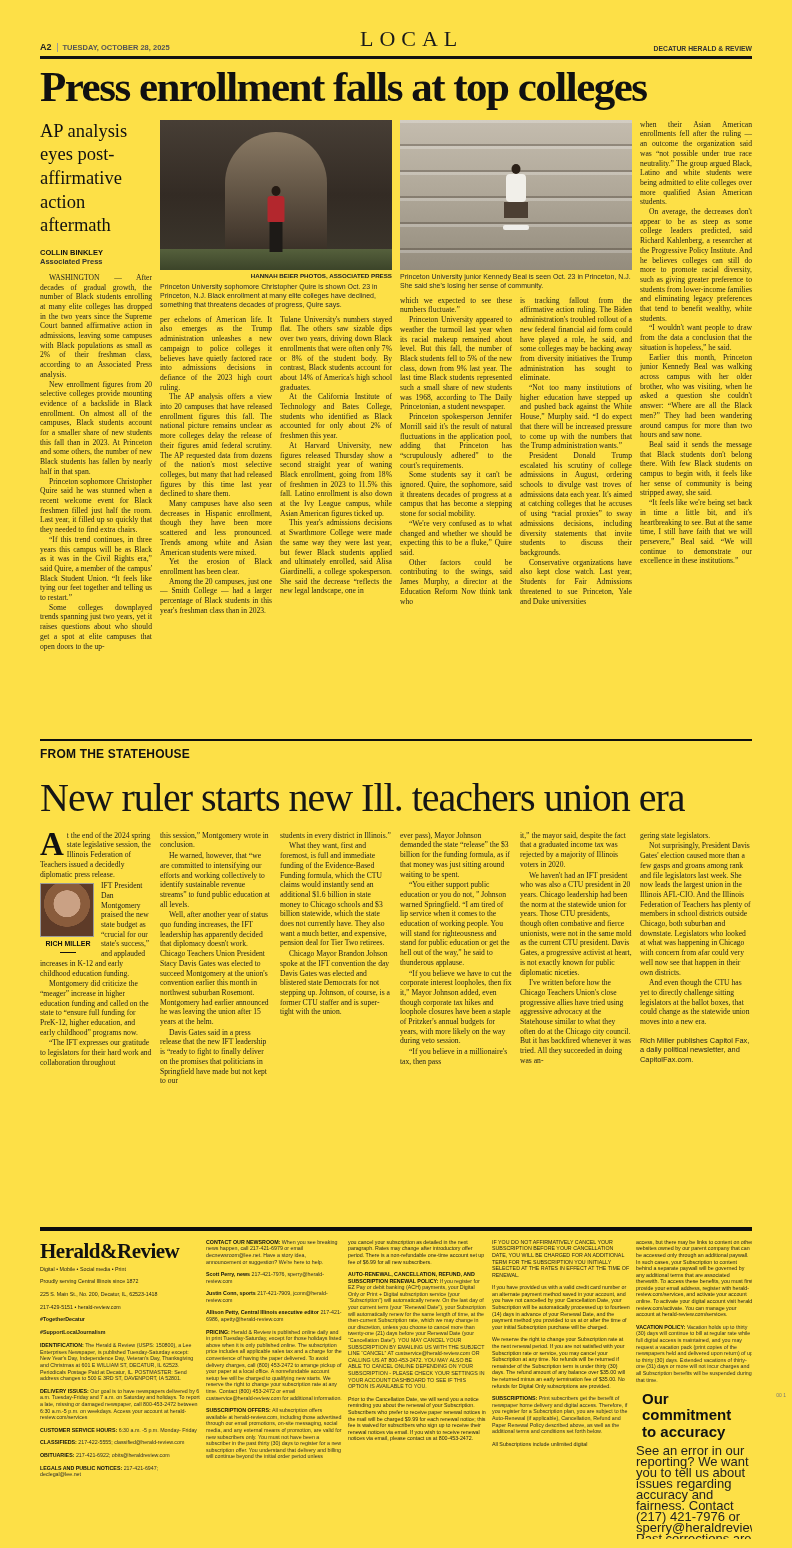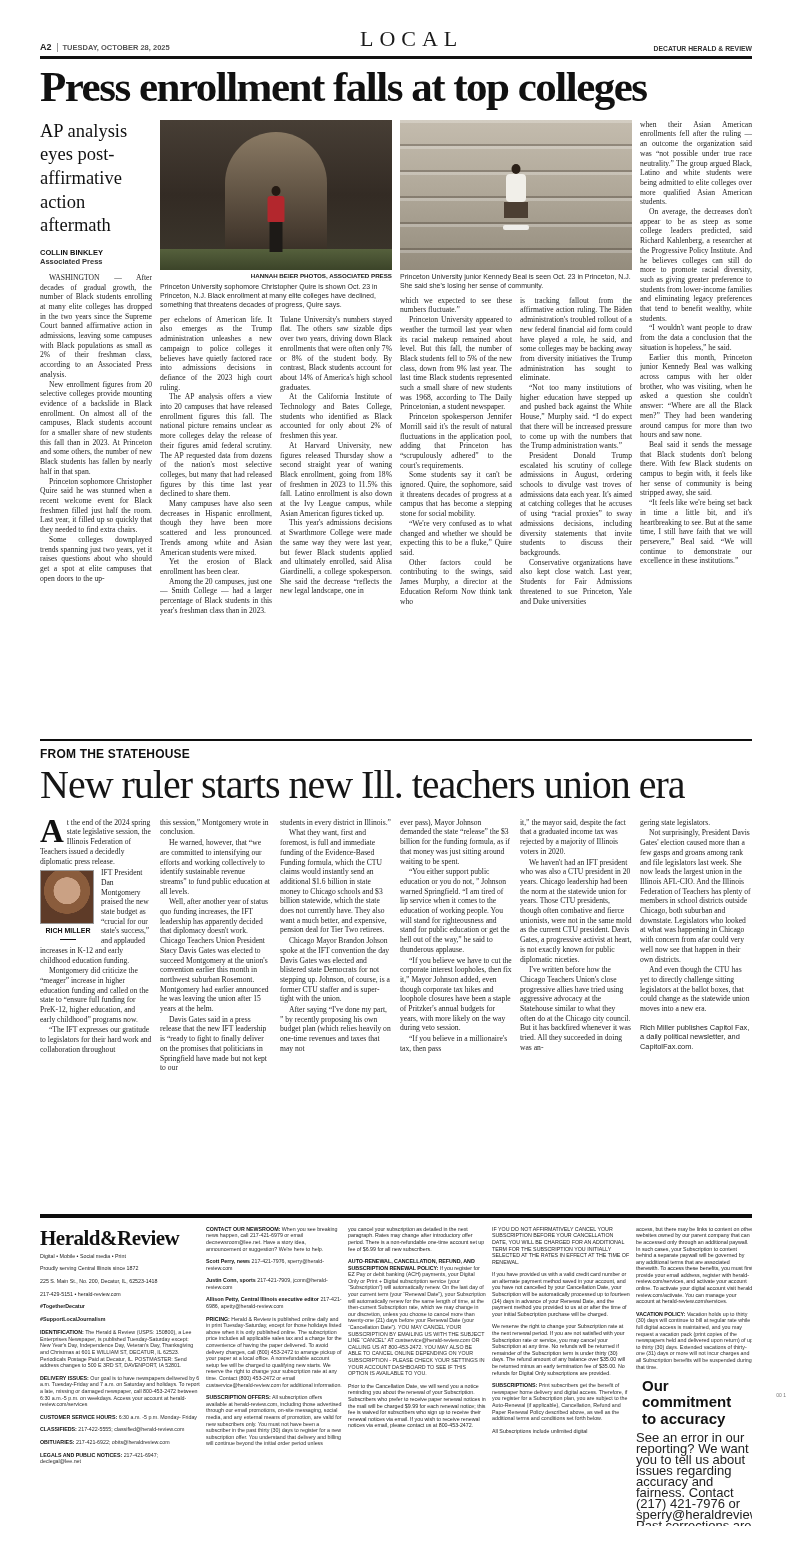--- a/index.html
+++ b/index.html
@@ -4,7 +4,7 @@
 <style>
   * { margin:0; padding:0; box-sizing:border-box; }
   html,body { background:#e9e7e2; }
-  .page { width:792px; height:1548px; background:#ffffff; margin:0 auto; padding:26px 40px 8px;
+  .page { width:792px; height:1548px; background:#fde047; margin:0 auto; padding:26px 40px 8px;
           font-family:"Liberation Serif", serif; color:#141414; position:relative; overflow:hidden; }
 
   

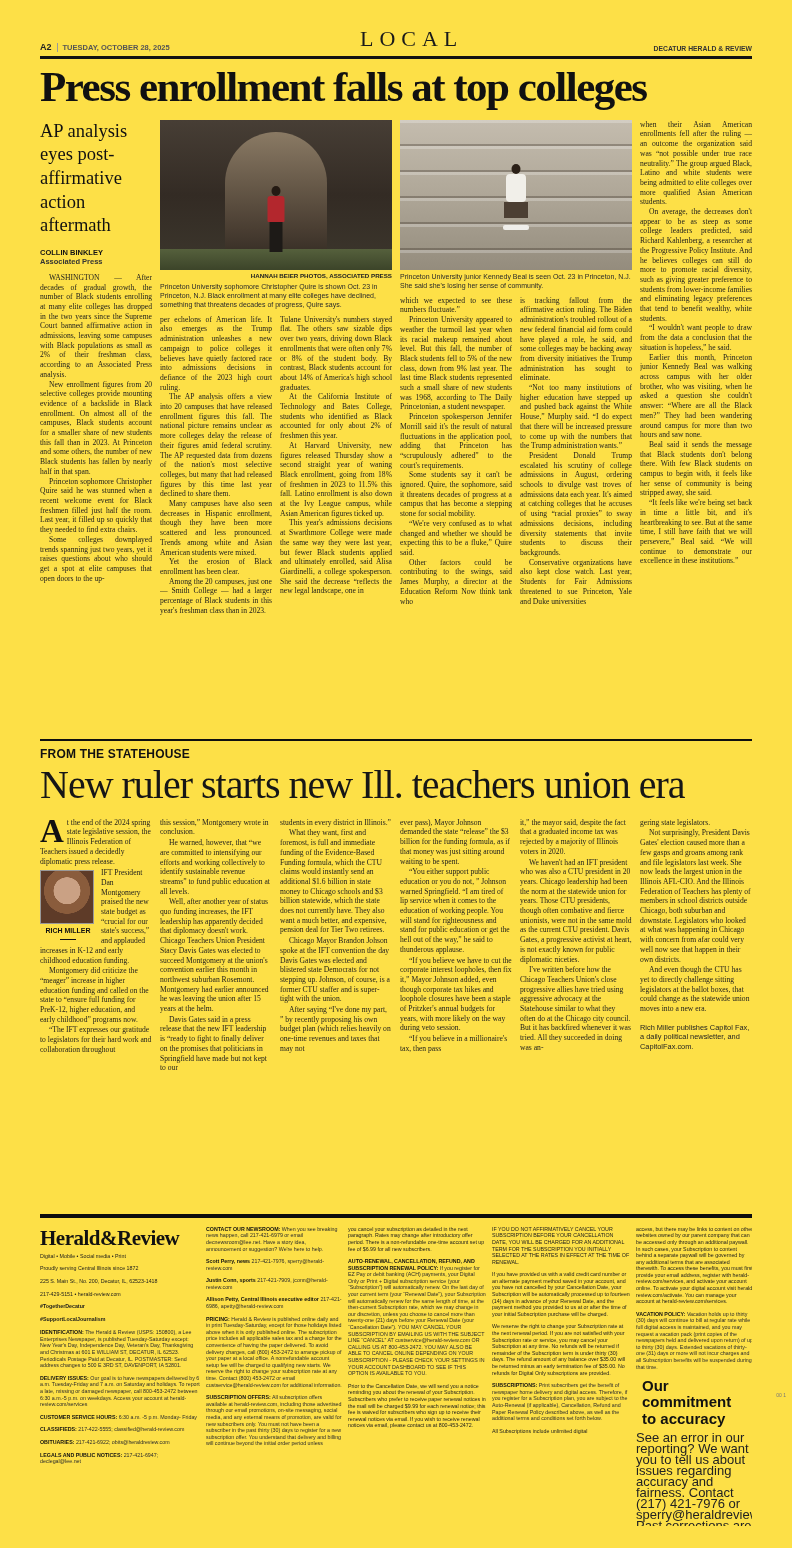--- a/index.html
+++ b/index.html
@@ -128,6 +128,7 @@
           <p class="para">WASHINGTON — After decades of gradual growth, the number of Black students enrolling at many elite colleges has dropped in the two years since the Supreme Court banned affirmative action in admissions, leaving some campuses with Black populations as small as 2% of their freshman class, according to an Associated Press analysis.</p>
           <p class="para">New enrollment figures from 20 selective colleges provide mounting evidence of a backslide in Black enrollment. On almost all of the campuses, Black students account for a smaller share of new students this fall than in 2023. At Princeton and some others, the number of new Black students has fallen by nearly half in that span.</p>
           <p class="para">Princeton sophomore Christopher Quire said he was stunned when a recent welcome event for Black freshmen filled just half the room. Last year, it filled up so quickly that they needed to find extra chairs.</p>
+          <p class="para">“If this trend continues, in three years this campus will be as Black as it was in the Civil Rights era,” said Quire, a member of the campus' Black Student Union. “It feels like tying our feet together and telling us to restart.”</p>
           <p class="para">Some colleges downplayed trends spanning just two years, yet it raises questions about who should get a spot at elite campuses that open doors to the up-</p>
         </div>
     </div>

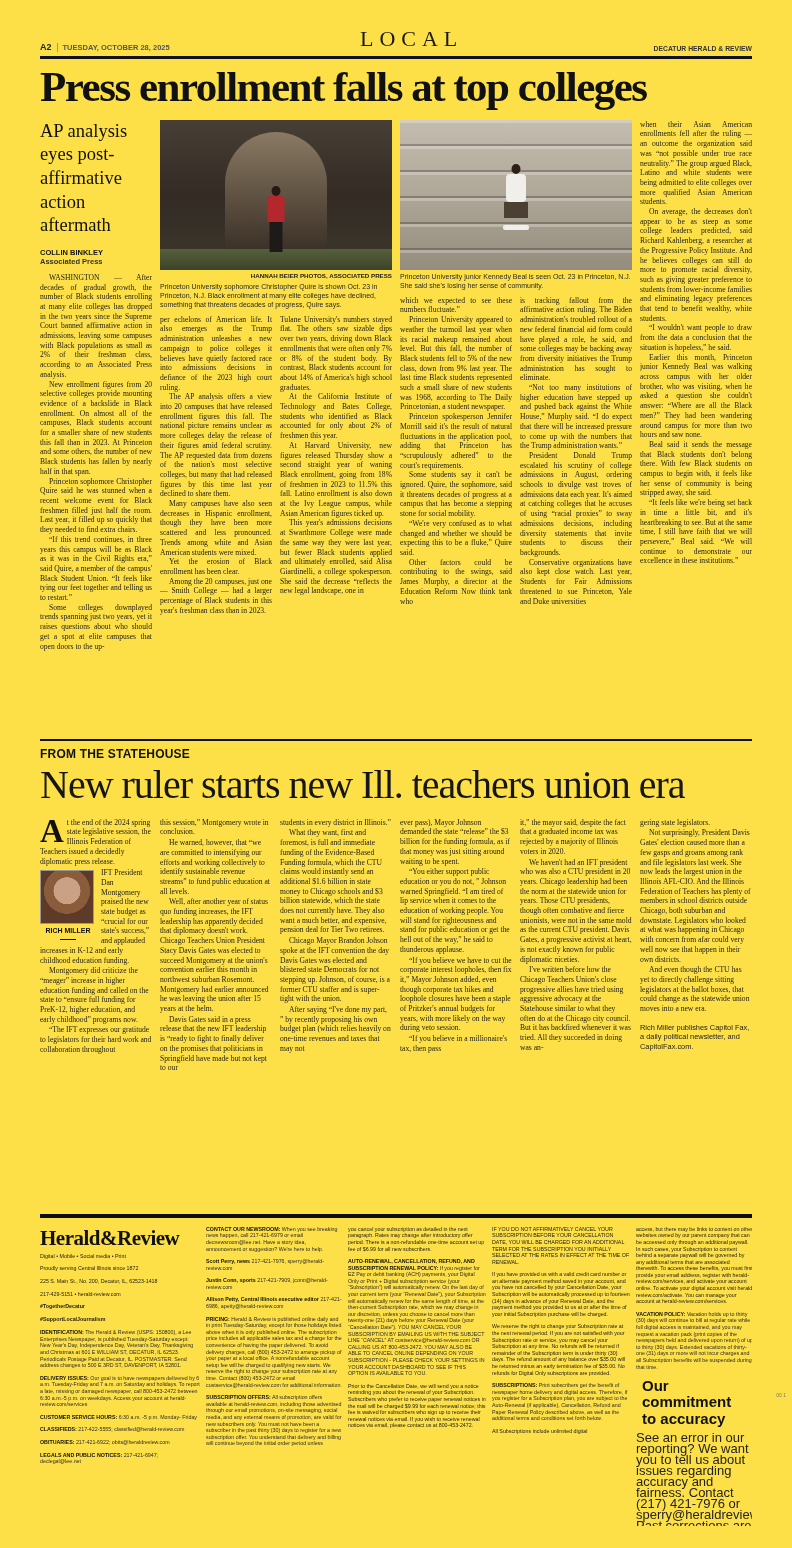--- a/index.html
+++ b/index.html
@@ -60,7 +60,7 @@
   
   .rule { border-top:2px solid #0f0f0f; margin:7px 0 6px; }
   .sh-kicker { font-family:"Liberation Sans", sans-serif; font-size:12px; font-weight:800; letter-spacing:.2px;
-               color:#111; margin-bottom:3px; }
+               color:#111; margin-bottom:16px; }
   .sh-headline { font-size:40px; font-weight:400; letter-spacing:-1px; line-height:1.05; margin-bottom:12px;
                  color:#161616; white-space:nowrap; }
   .sh-cols { display:flex; gap:8px; height:388px; overflow:hidden; }

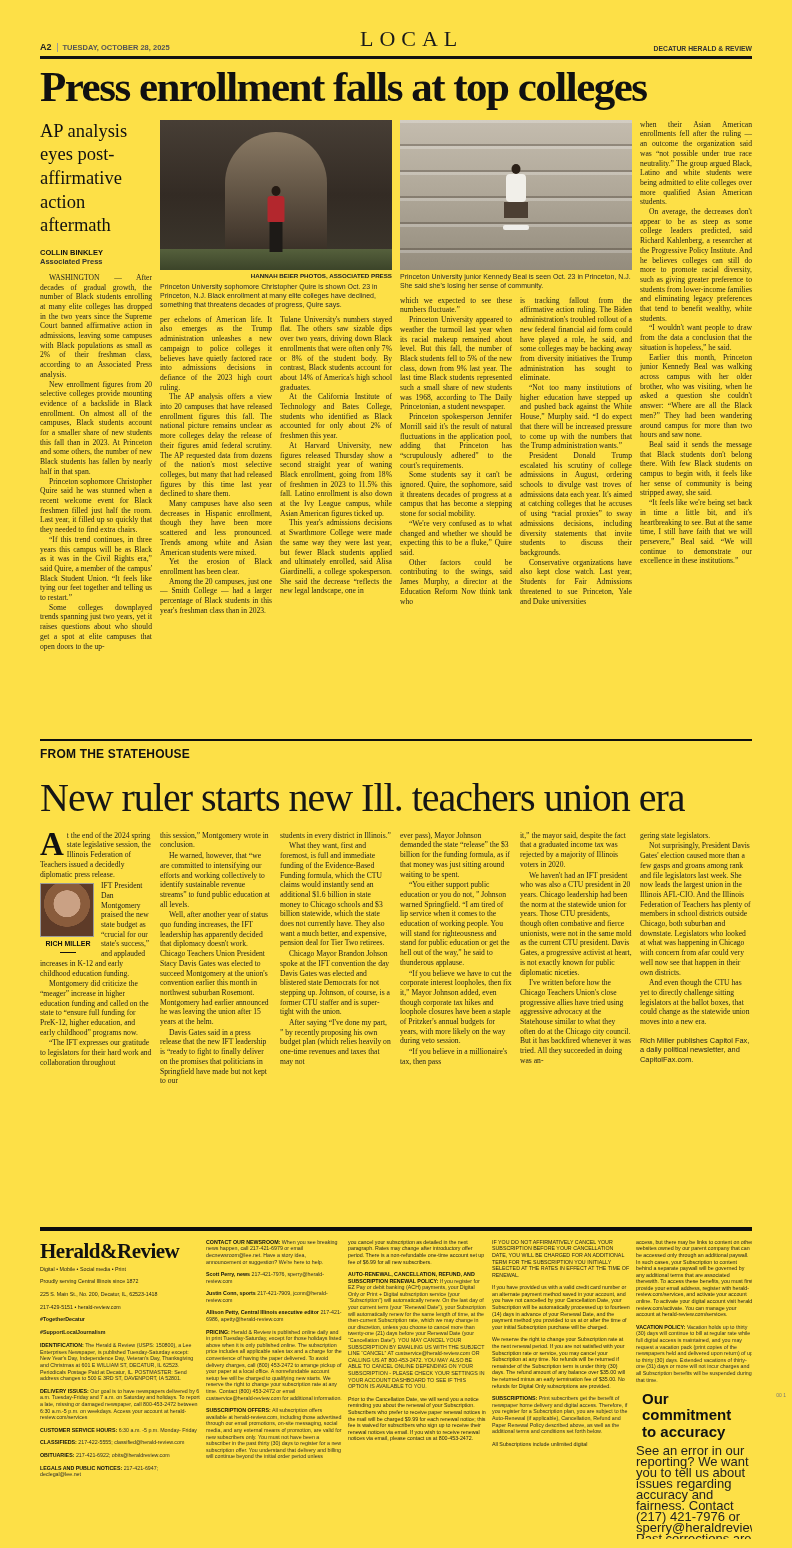--- a/index.html
+++ b/index.html
@@ -227,7 +227,6 @@
           <p class="para flush">students in every district in Illinois.”</p>
           <p class="para">What they want, first and foremost, is full and immediate funding of the Evidence-Based Funding formula, which the CTU claims would instantly send an additional $1.6 billion in state money to Chicago schools and $3 billion statewide, which the state does not currently have. They also want a much better, and expensive, pension deal for Tier Two retirees.</p>
           <p class="para">Chicago Mayor Brandon Johson spoke at the IFT convention the day Davis Gates was elected and blistered state Democrats for not stepping up. Johnson, of course, is a former CTU staffer and is super-tight with the union.</p>
-          <p class="para">After saying “I've done my part, ” by recently proposing his own budget plan (which relies heavily on one-time revenues and taxes that may not</p>
         </div>
       <div class="sh-col">
           <p class="para flush">ever pass), Mayor Johnson demanded the state “release” the $3 billion for the funding formula, as if that money was just sitting around waiting to be spent.</p>

